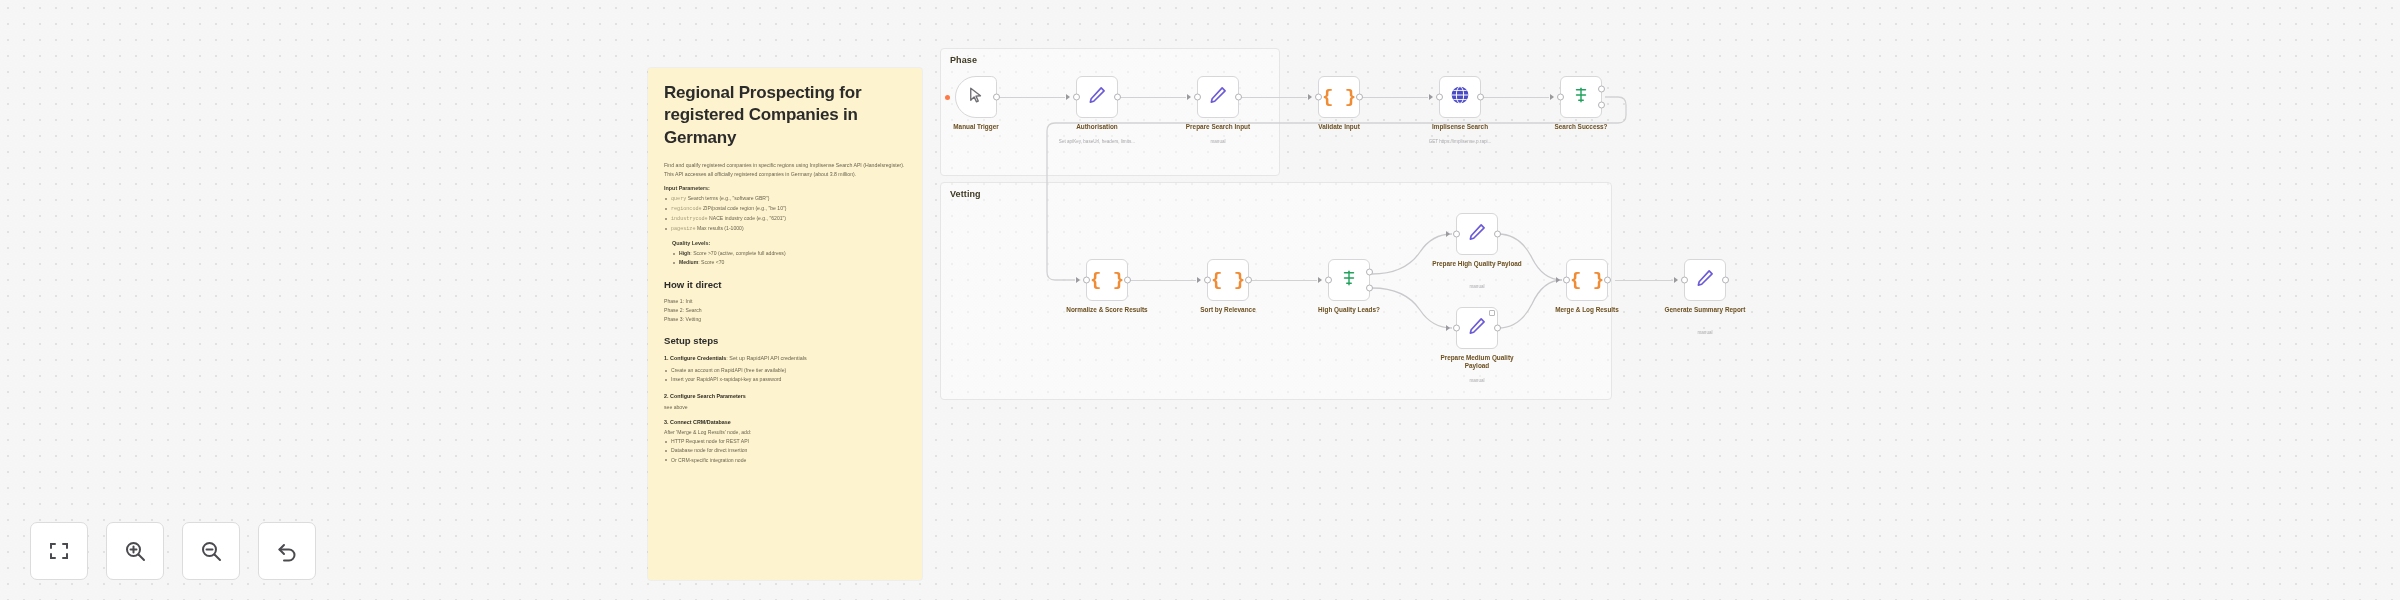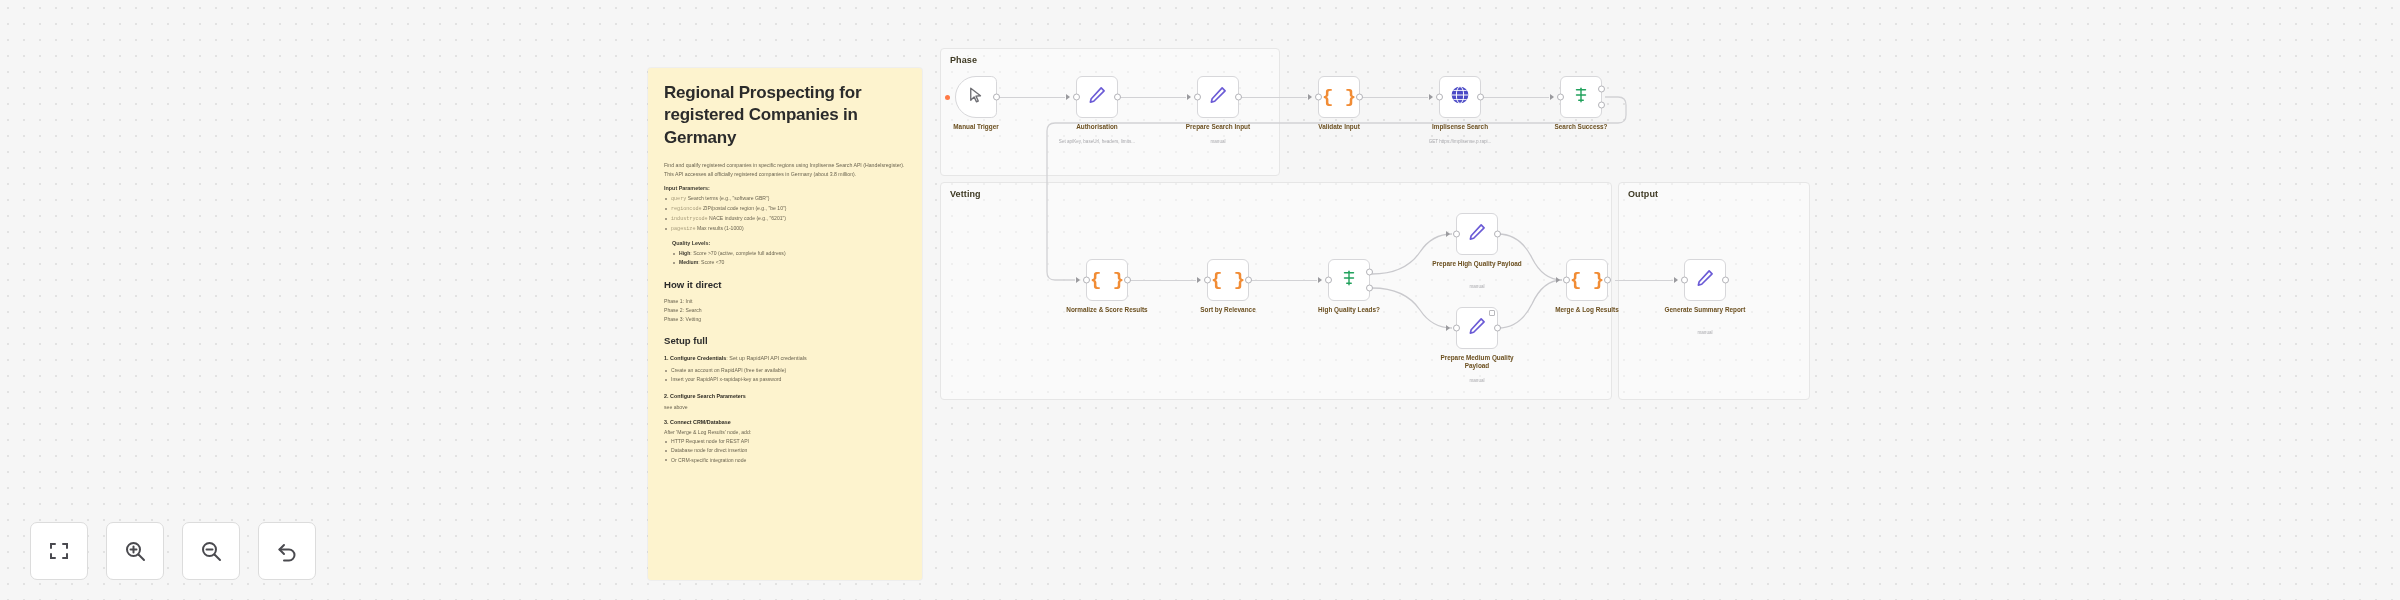--- a/index.html
+++ b/index.html
@@ -300,9 +300,6 @@
   <div class="section" id="sec-vet">
     <div class="sec-label">Vetting</div>
   </div>
-  <div class="section" id="sec-out">
-    <div class="sec-label">Output</div>
-  </div>
 
   <svg class="curves">
 

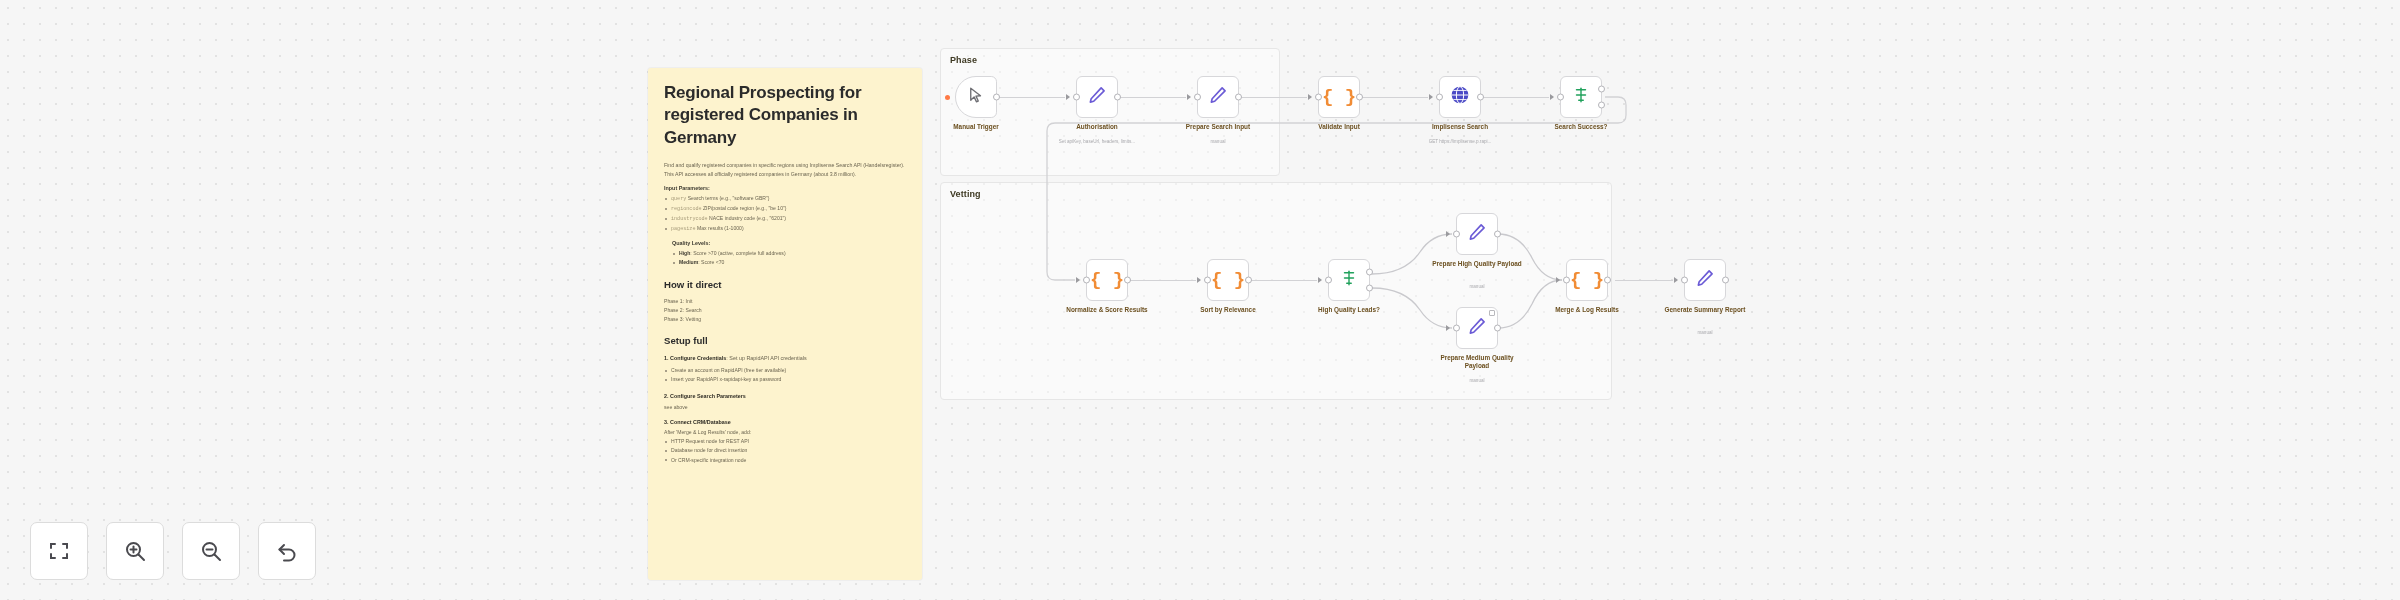--- a/index.html
+++ b/index.html
@@ -274,7 +274,7 @@
     <div class="s-line">Phase 2: Search</div>
     <div class="s-line">Phase 3: Vetting</div>
 
-    <div class="s-h2">Setup full</div>
+    <div class="s-h2">Setup steps</div>
 
     <div class="s-step"><b>1. Configure Credentials</b><span>: Set up RapidAPI API credentials</span></div>
     <ul>

